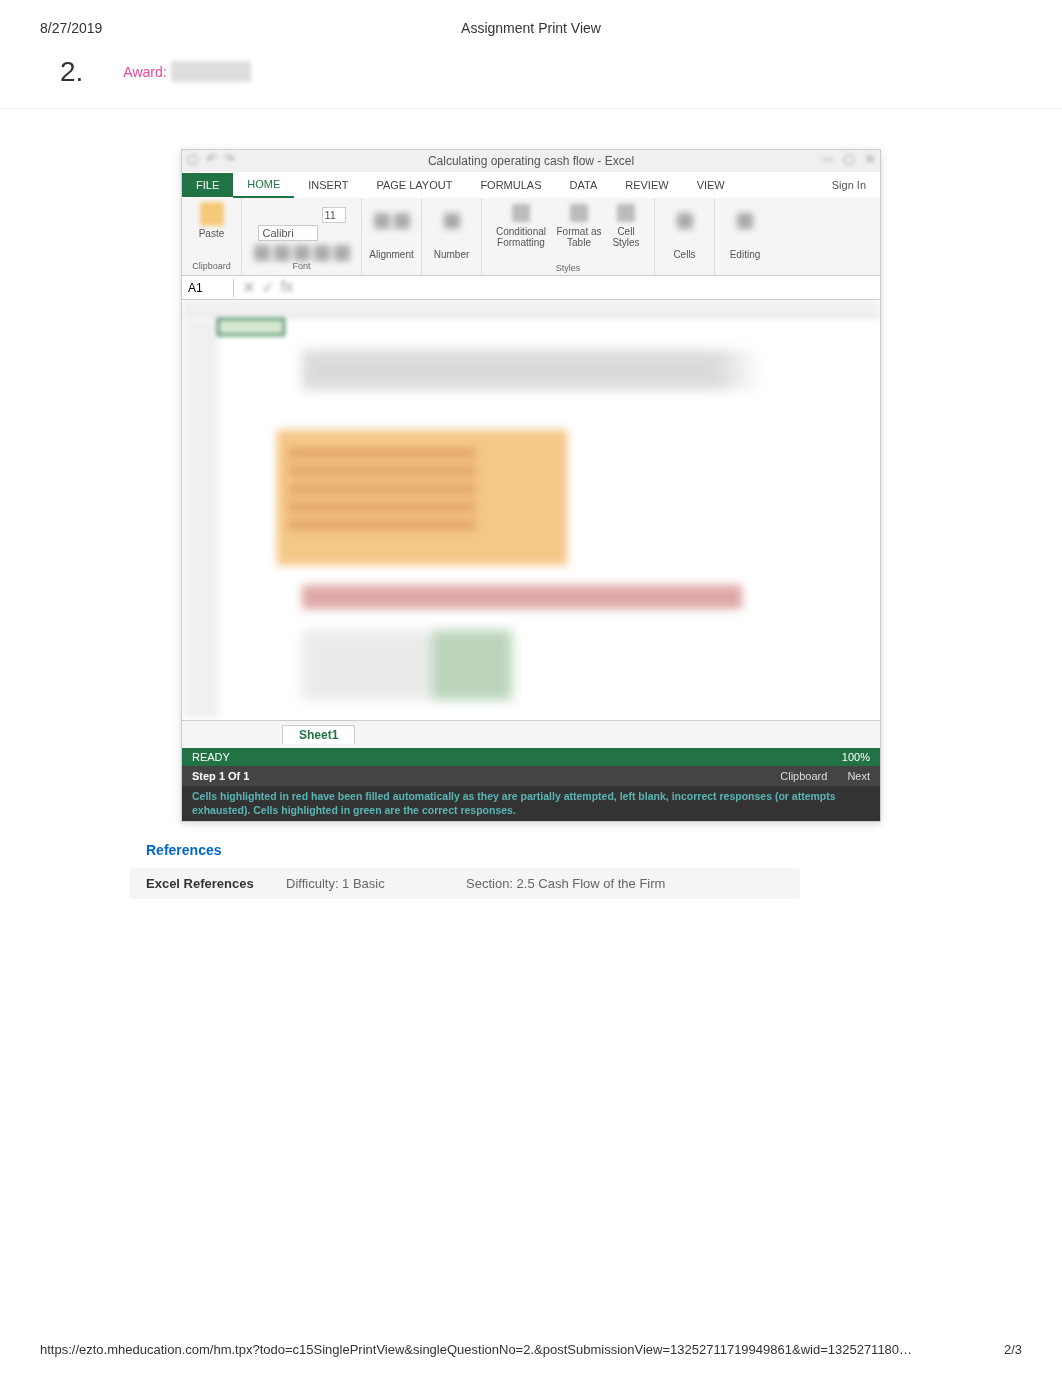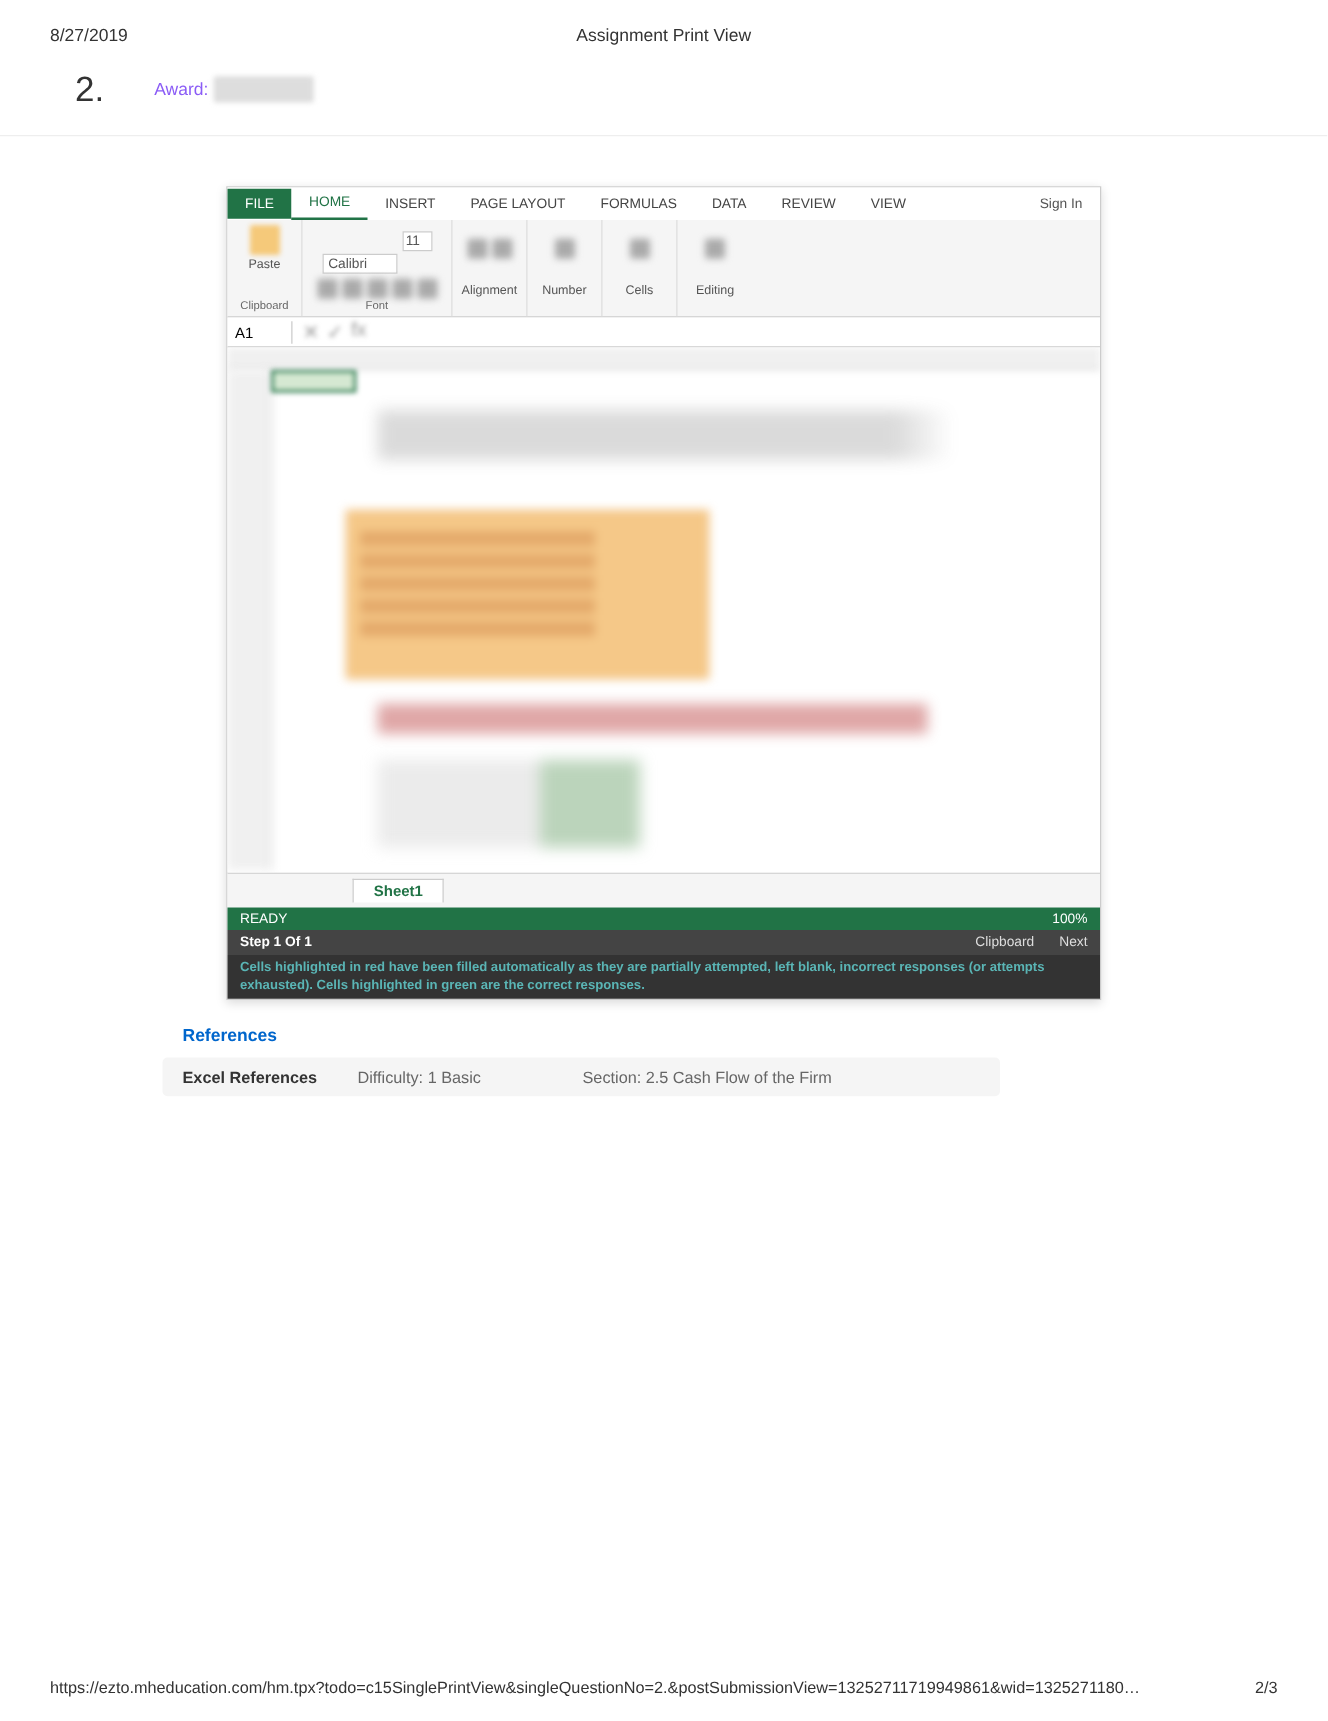--- a/index.html
+++ b/index.html
@@ -28,7 +28,7 @@
       margin-bottom: 20px;
     }
     .q-number { font-size: 28px; color: #333; }
-    .award-label { font-size: 14px; color: #8b5cf6; }
+    .award-label { font-size: 14px; color: #ec4899; }
     .award-value {
       background: #ddd;
       color: #ddd;

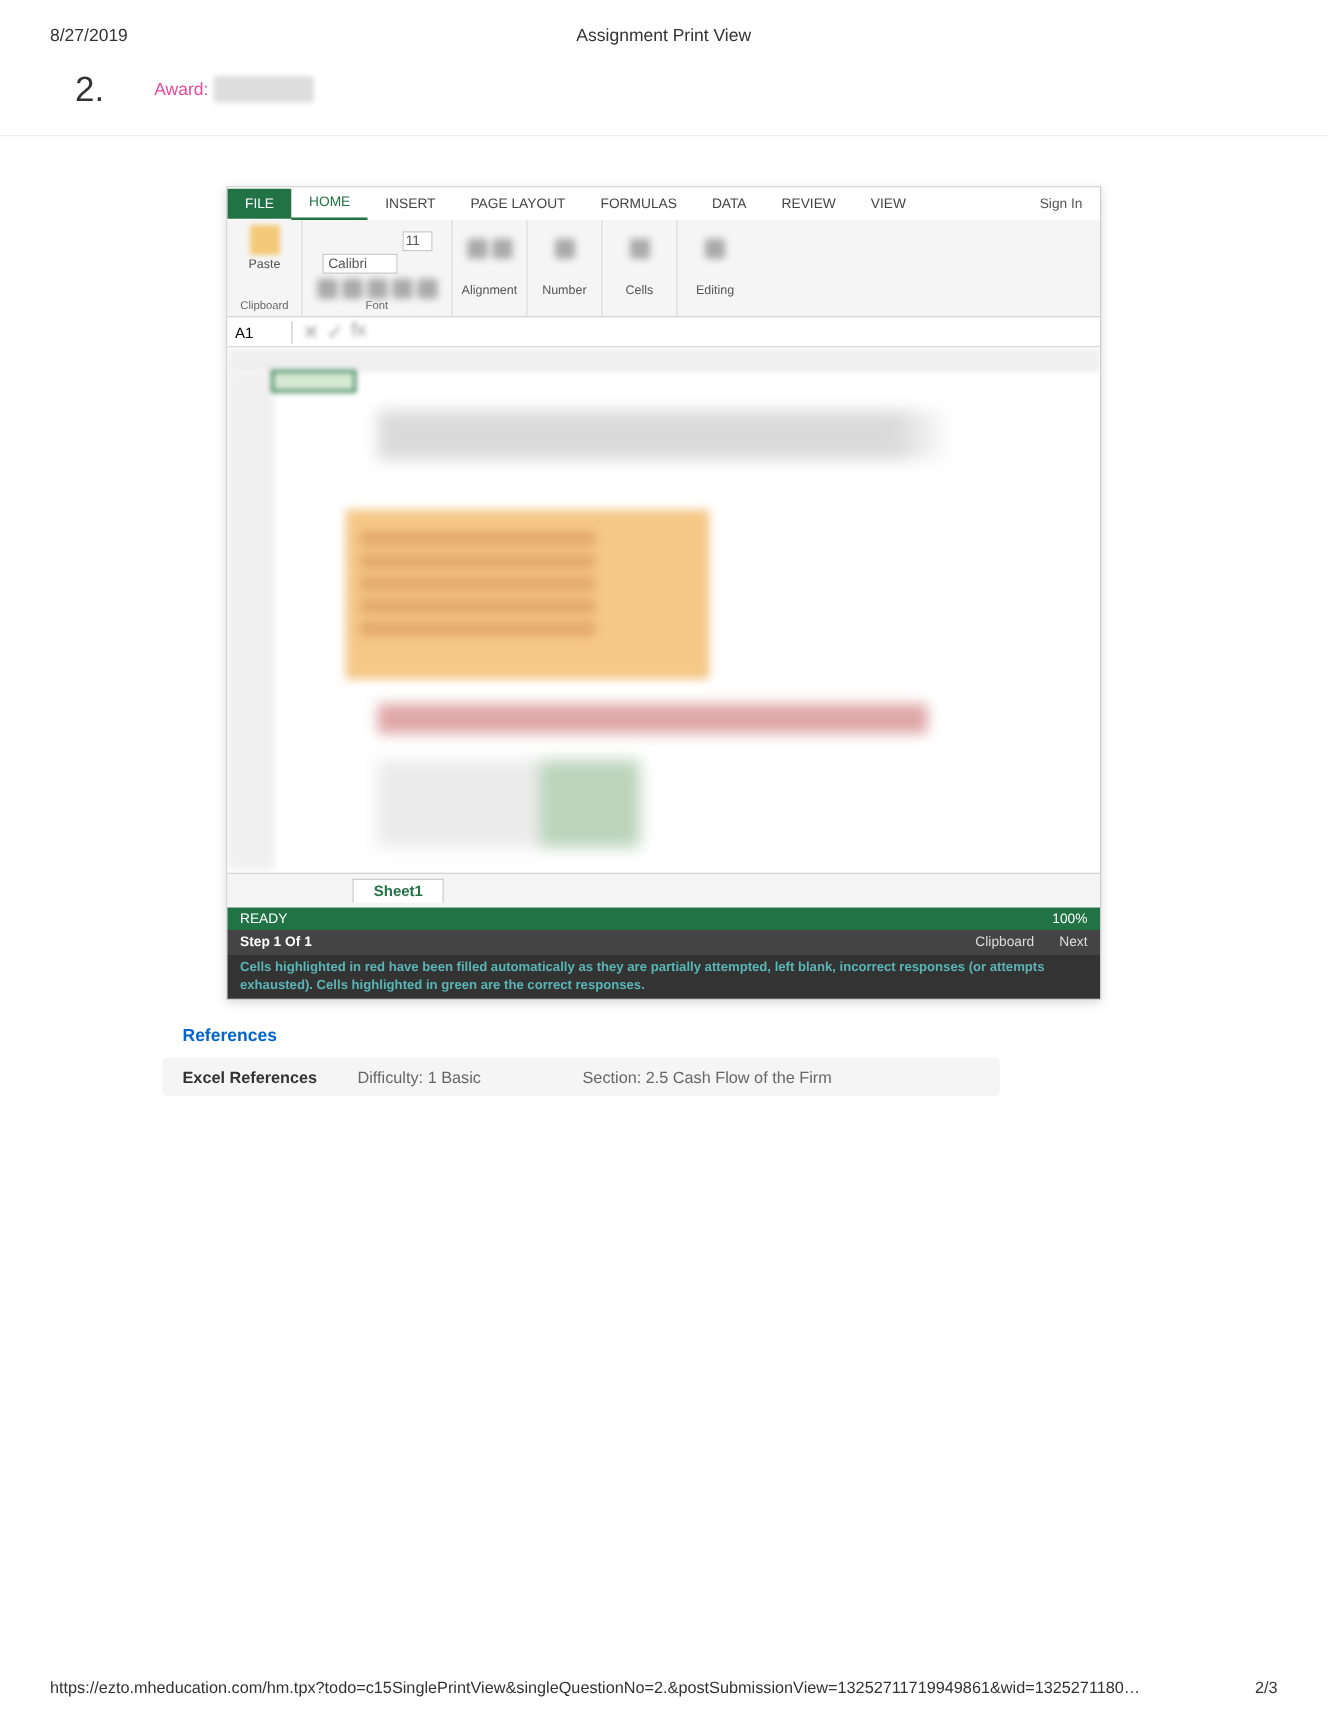--- a/index.html
+++ b/index.html
@@ -295,6 +295,19 @@
 </div>
 
 <div class="excel-container">
+  <div class="excel-titlebar">
+    <div class="qat">
+        <span>▢</span>
+        <span>↶</span>
+        <span>↷</span>
+      </div>
+    <span>Calculating operating cash flow - Excel</span>
+    <div class="win-controls">
+        <span>—</span>
+        <span>▢</span>
+        <span>✕</span>
+      </div>
+  </div>
 
   <div class="ribbon-tabs">
     <div class="ribbon-tab file">FILE</div>

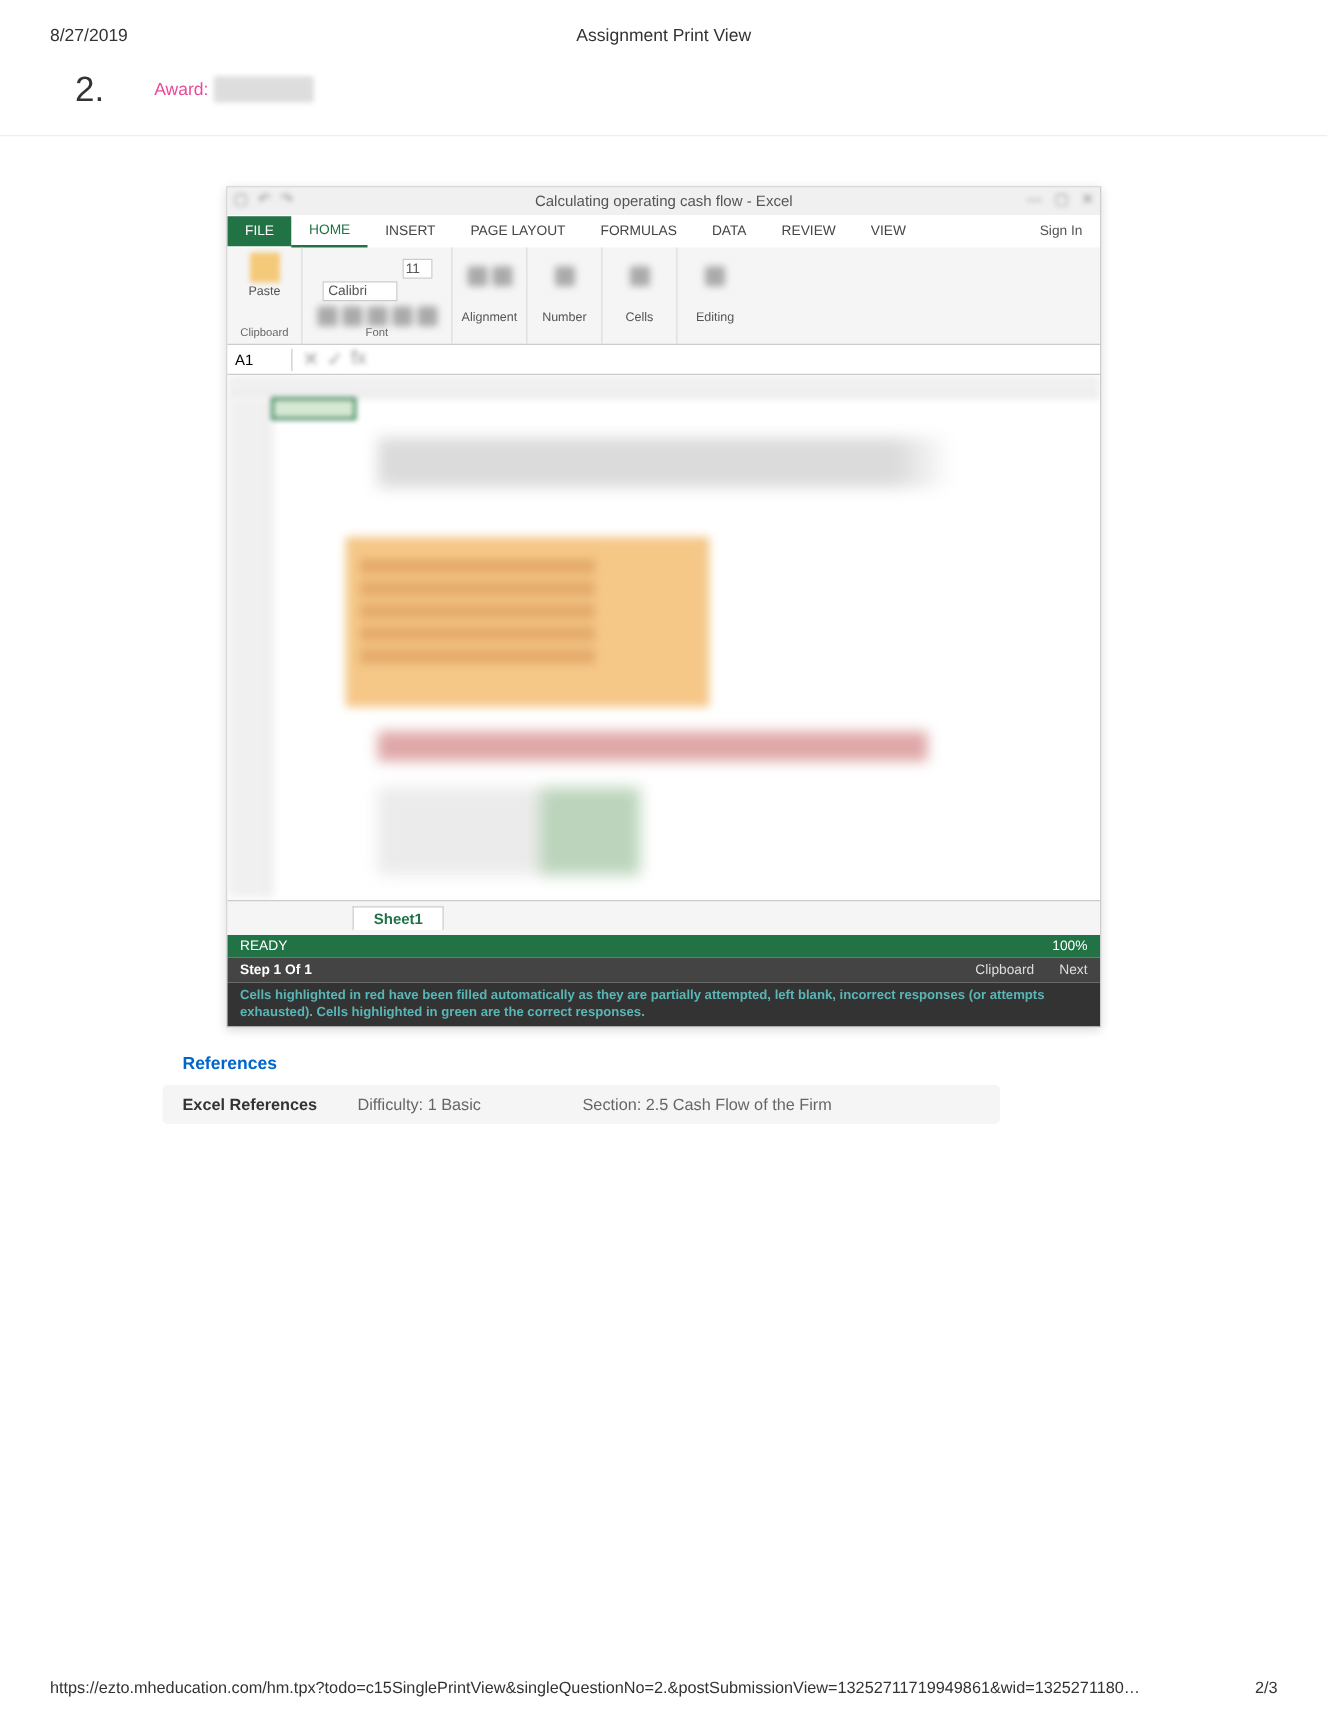--- a/index.html
+++ b/index.html
@@ -356,6 +356,21 @@
         </div>
       <div class="mid-label">Number</div>
     </div>
+    <div class="ribbon-group" style="flex-direction:row; align-items:flex-start; padding-top:6px;">
+      <div class="style-item">
+        <div class="ico"></div>
+        <div style="width:54px;text-align:center;">Conditional Formatting</div>
+      </div>
+      <div class="style-item">
+        <div class="ico"></div>
+        <div style="width:46px;text-align:center;">Format as Table</div>
+      </div>
+      <div class="style-item">
+        <div class="ico"></div>
+        <div style="width:32px;text-align:center;">Cell Styles</div>
+      </div>
+      <div class="group-label" style="position:absolute;bottom:2px;left:50%;transform:translateX(-50%);">Styles</div>
+    </div>
     <div class="ribbon-group mid-group">
       <div class="blur-icons">
           <span></span>

